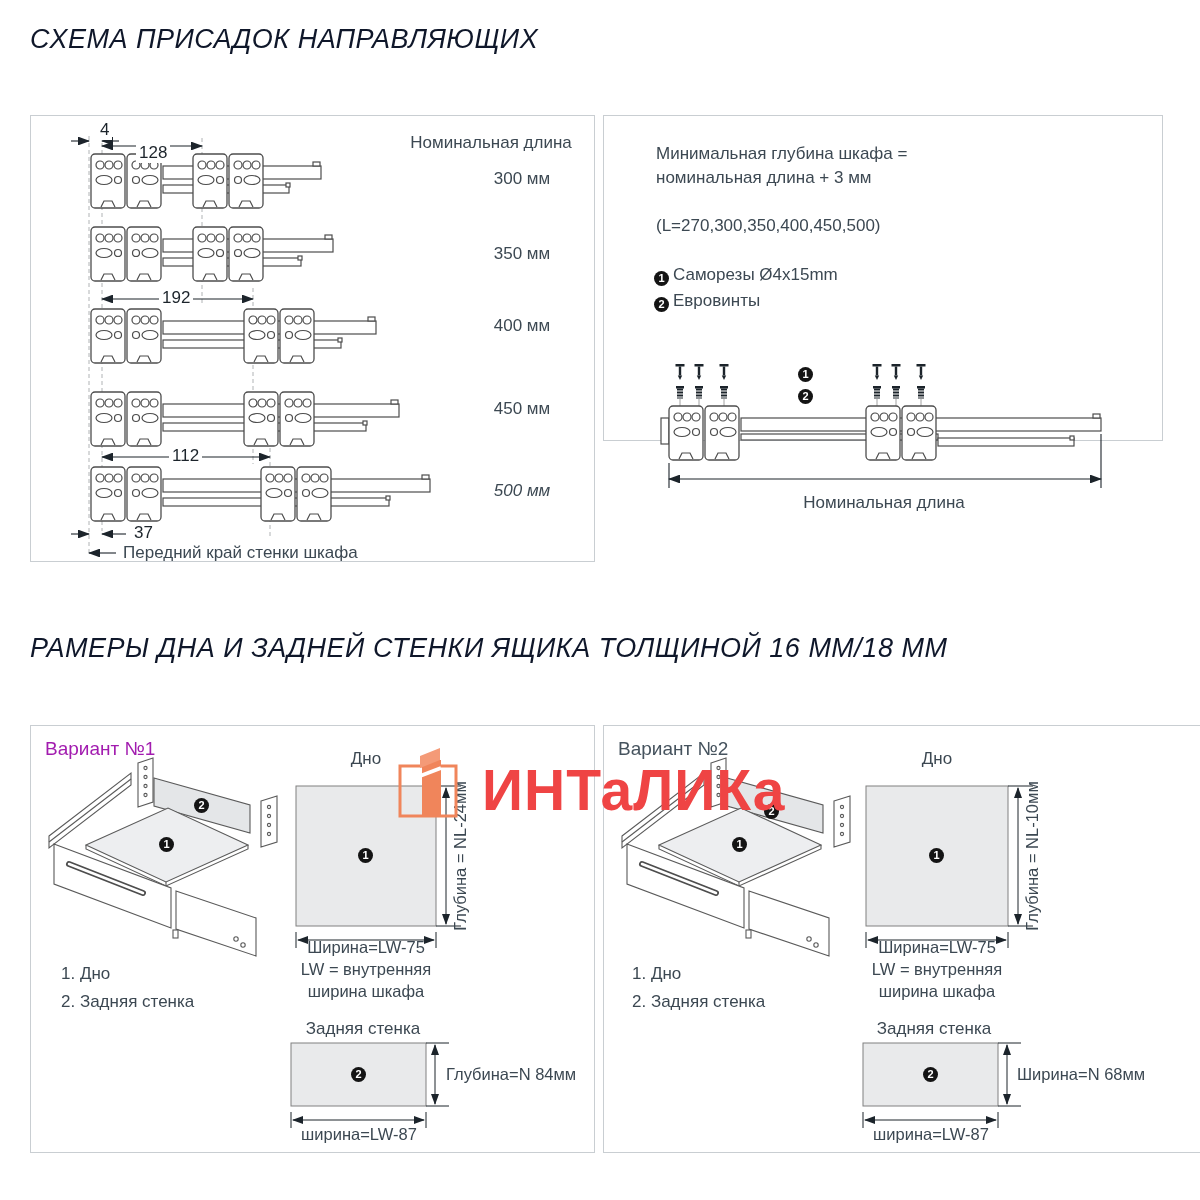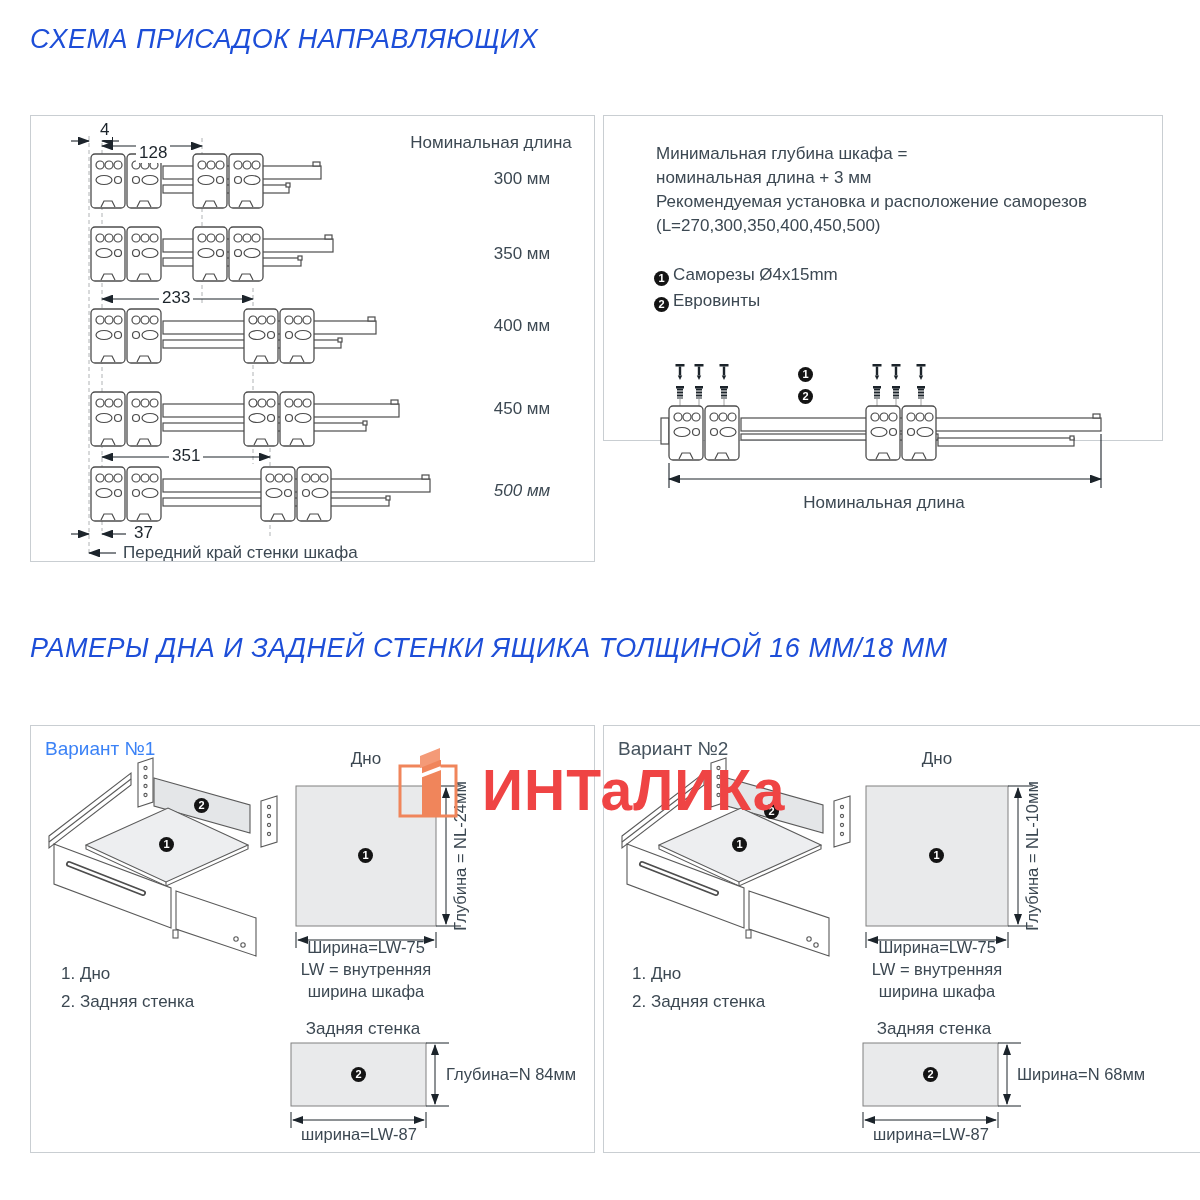--- a/index.html
+++ b/index.html
@@ -8,7 +8,7 @@
   .panel{position:absolute;border:1.5px solid #c9ced2;background:#fff;box-sizing:border-box;}
   .panel svg.layer{position:absolute;left:0;top:0;}
   .t{position:absolute;white-space:nowrap;}
-  .sect-title{position:absolute;font-style:italic;font-size:27px;color:#1d4ed8;letter-spacing:.5px;}
+  .sect-title{position:absolute;font-style:italic;font-size:27px;color:#0f172a;letter-spacing:.5px;}
   .badge{position:absolute;width:15px;height:15px;border-radius:50%;background:#141414;color:#fff;
          font-size:11px;font-weight:bold;line-height:15px;text-align:center;}
   .badge.inline{position:static;display:inline-block;margin-right:4px;vertical-align:-2px;}

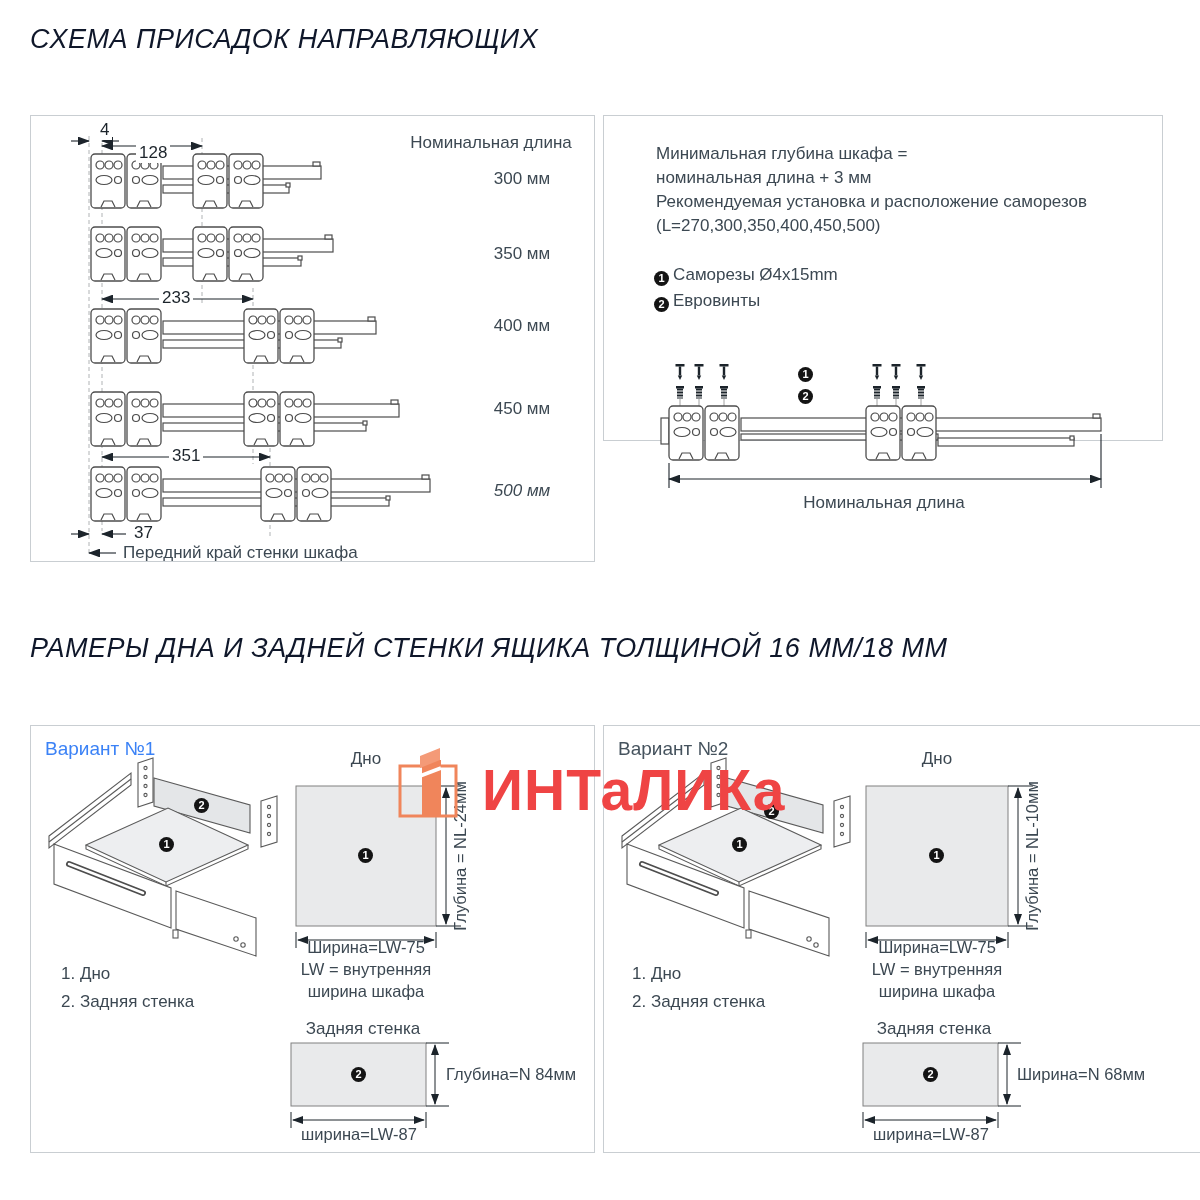--- a/index.html
+++ b/index.html
@@ -170,7 +170,6 @@
 <div class="panel" style="left:603px;top:115px;width:560px;height:326px;">
   <div class="t lbl" style="left:52px;top:28px;">Минимальная глубина шкафа =</div>
   <div class="t lbl" style="left:52px;top:52px;">номинальная длина + 3 мм</div>
-  <div class="t lbl" style="left:52px;top:76px;">Рекомендуемая установка и расположение саморезов</div>
   <div class="t lbl" style="left:52px;top:100px;">(L=270,300,350,400,450,500)</div>
   <div class="legend-row" style="left:50px;top:149px;">
     <span class="badge inline">1</span><span>Саморезы  Ø4x15mm</span>

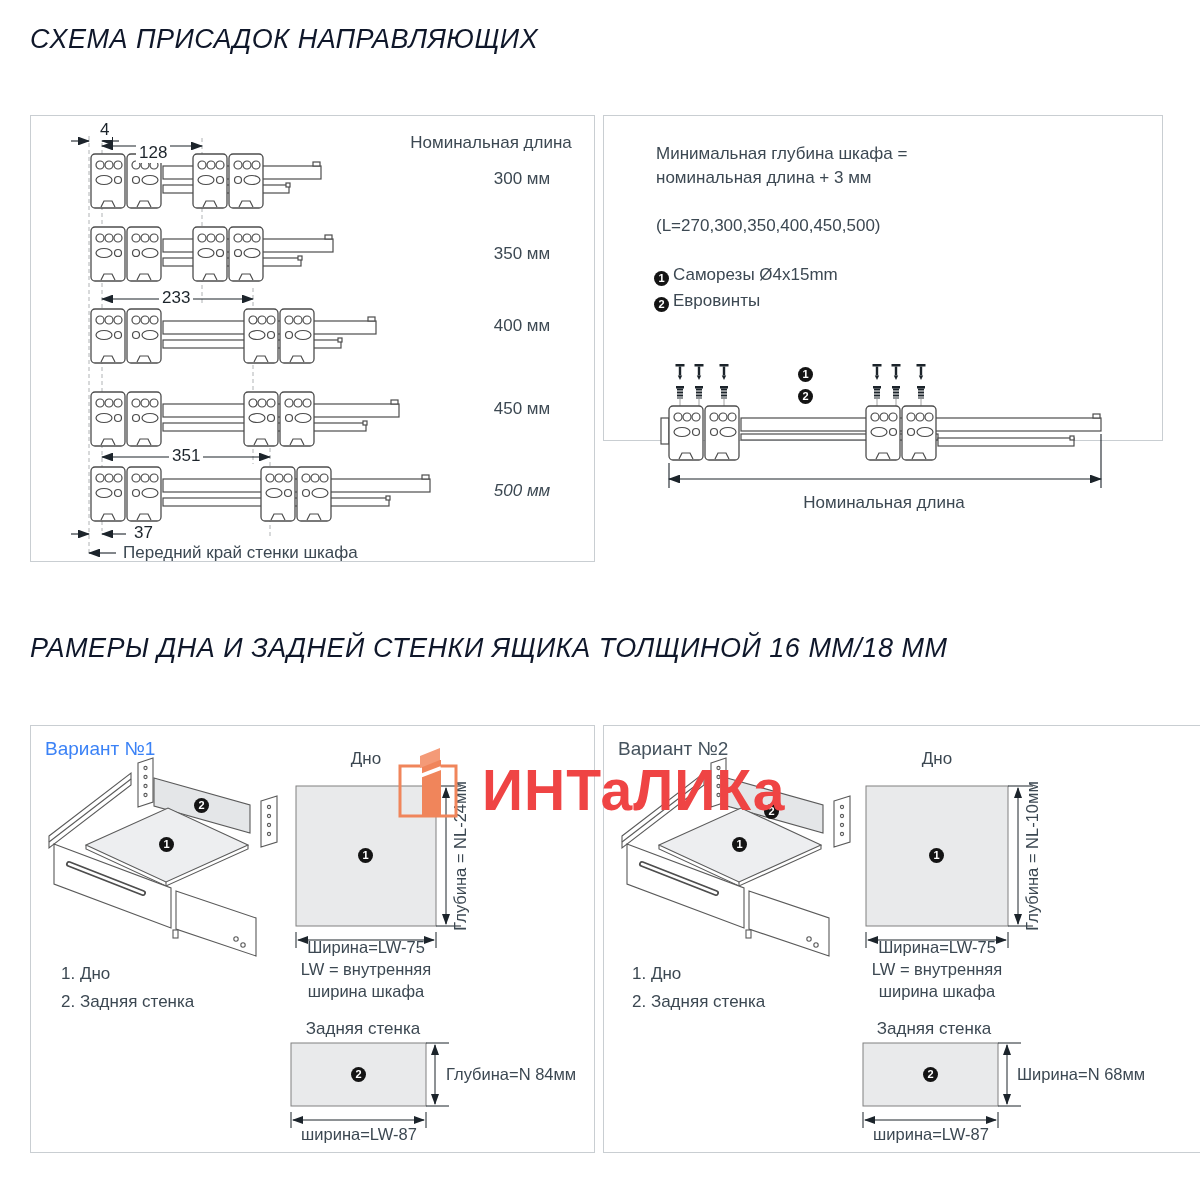--- a/index.html
+++ b/index.html
@@ -161,7 +161,7 @@
   <div class="t lbl" style="left:441px;top:365px;width:100px;text-align:center;font-style:italic;">500 мм</div>
   <div class="t dimtxt" style="left:66px;top:4px;">4</div>
   <div class="t dimtxt" style="left:105px;top:19px;margin-top:8px;">128</div>
-  <div class="t dimtxt" style="left:128px;top:172px;">233</div>
+  <div class="t dimtxt" style="left:128px;top:172px;">192</div>
   <div class="t dimtxt" style="left:138px;top:330px;">351</div>
   <div class="t dimtxt" style="left:100px;top:407px;">37</div>
   <div class="t lbl" style="left:92px;top:427px;">Передний край стенки шкафа</div>

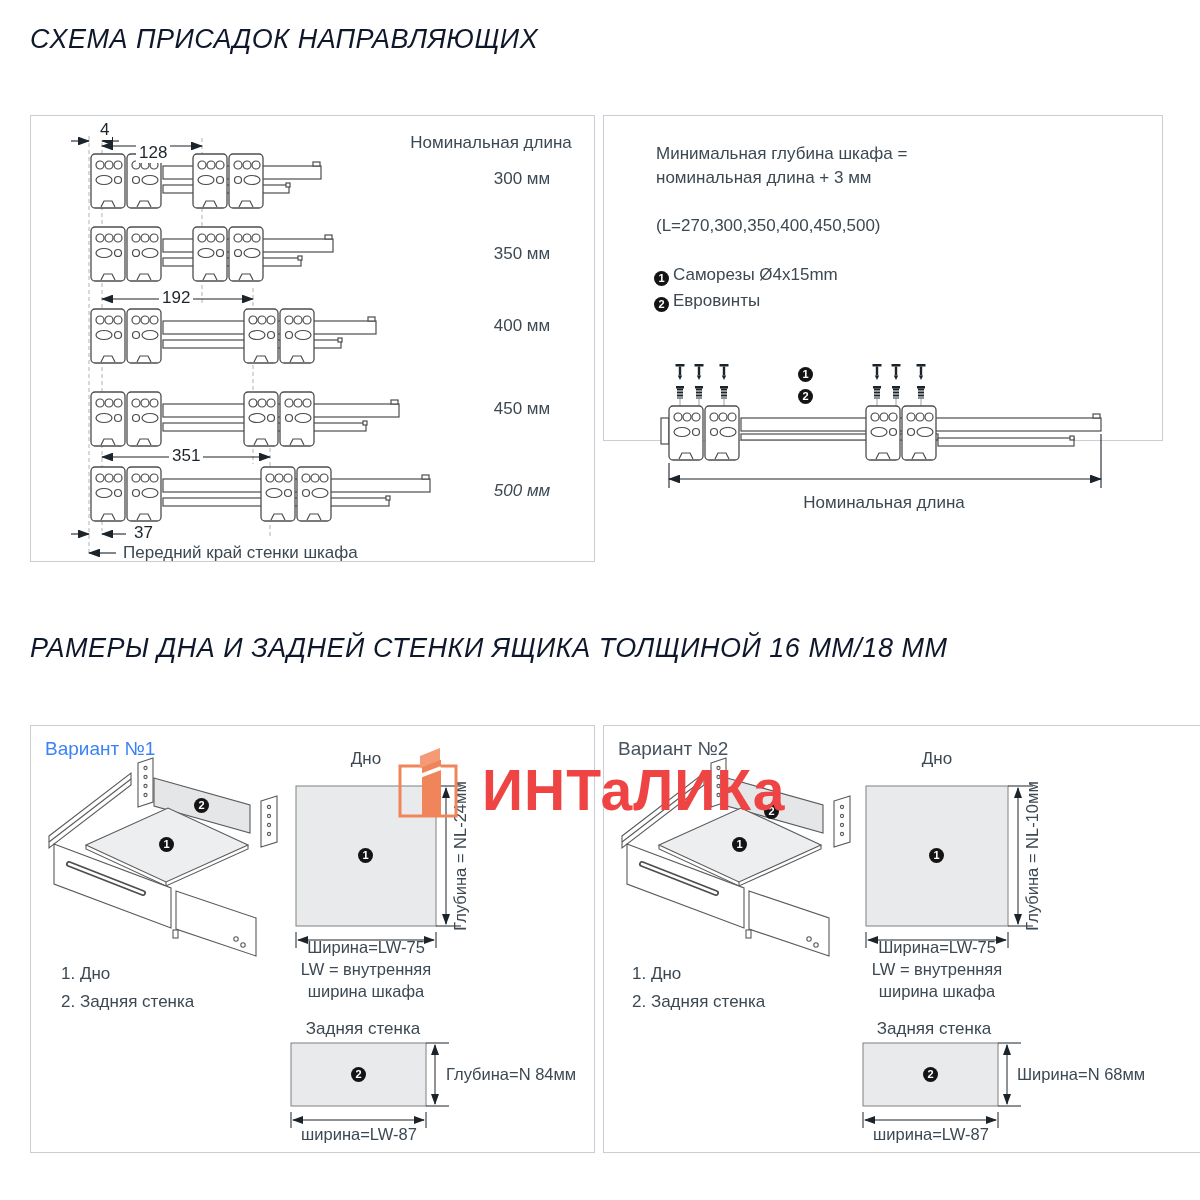--- a/index.html
+++ b/index.html
@@ -162,7 +162,7 @@
   <div class="t dimtxt" style="left:66px;top:4px;">4</div>
   <div class="t dimtxt" style="left:105px;top:19px;margin-top:8px;">128</div>
   <div class="t dimtxt" style="left:128px;top:172px;">192</div>
-  <div class="t dimtxt" style="left:138px;top:330px;">351</div>
+  <div class="t dimtxt" style="left:138px;top:330px;">112</div>
   <div class="t dimtxt" style="left:100px;top:407px;">37</div>
   <div class="t lbl" style="left:92px;top:427px;">Передний край стенки шкафа</div>
 </div>

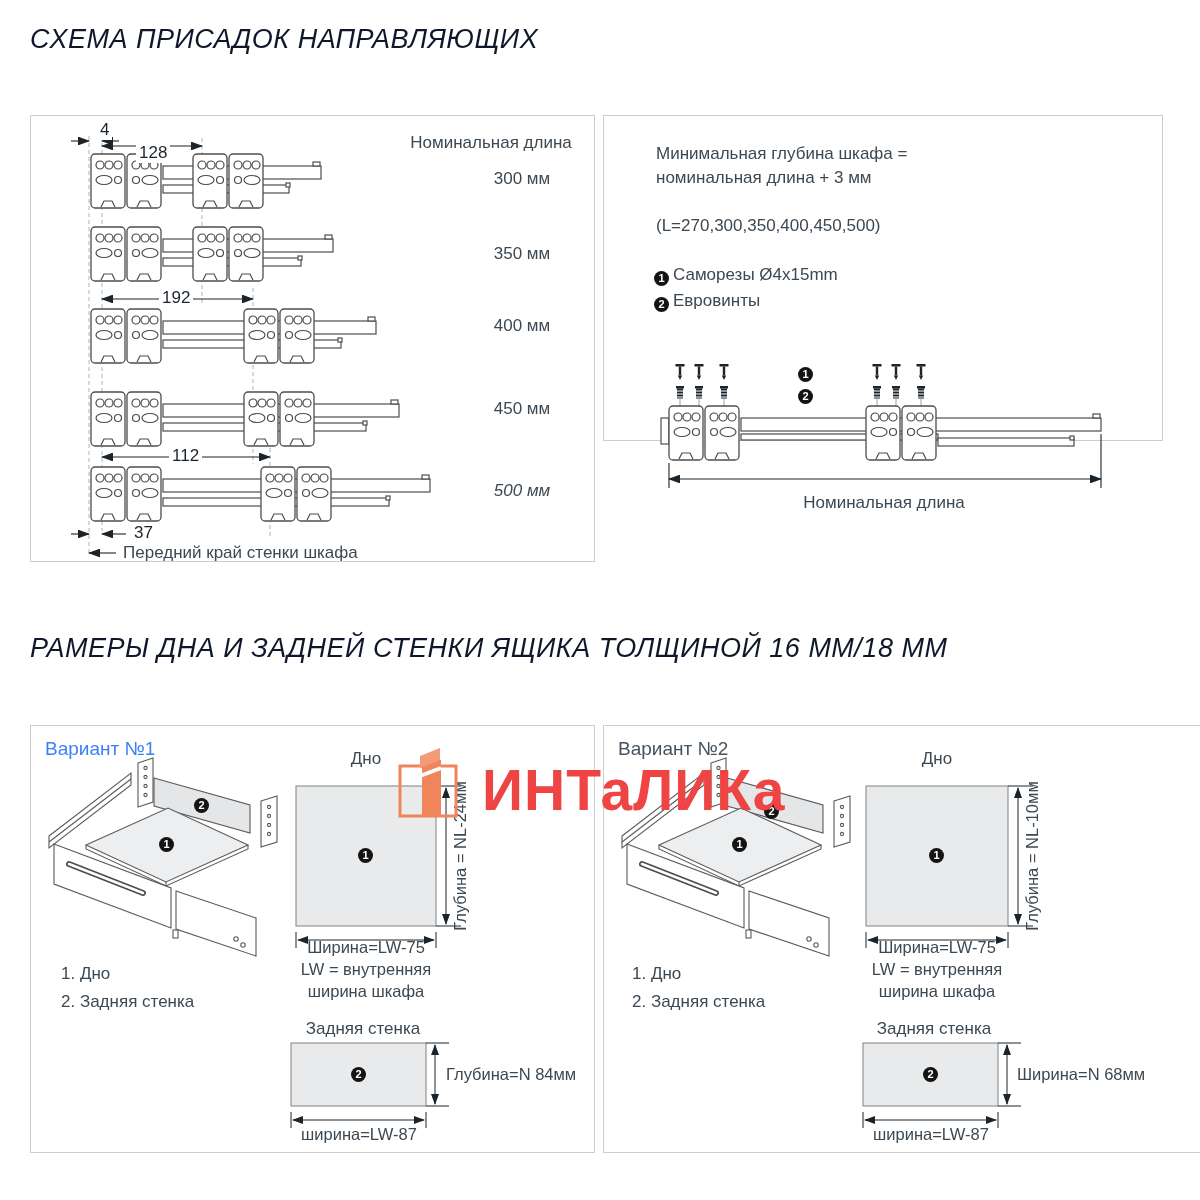--- a/index.html
+++ b/index.html
@@ -225,7 +225,7 @@
 </div>
 
 <div class="panel" style="left:30px;top:725px;width:565px;height:428px;">
-  <div class="t" style="left:14px;top:12px;font-size:19px;color:#3b82f6;">Вариант №1</div>
+  <div class="t" style="left:14px;top:12px;font-size:19px;color:#a21caf;">Вариант №1</div>
   <svg class="layer" width="562" height="425" viewBox="0 0 562 425">
     <use href="#drawer-iso" transform="translate(12,32)"></use>
 

